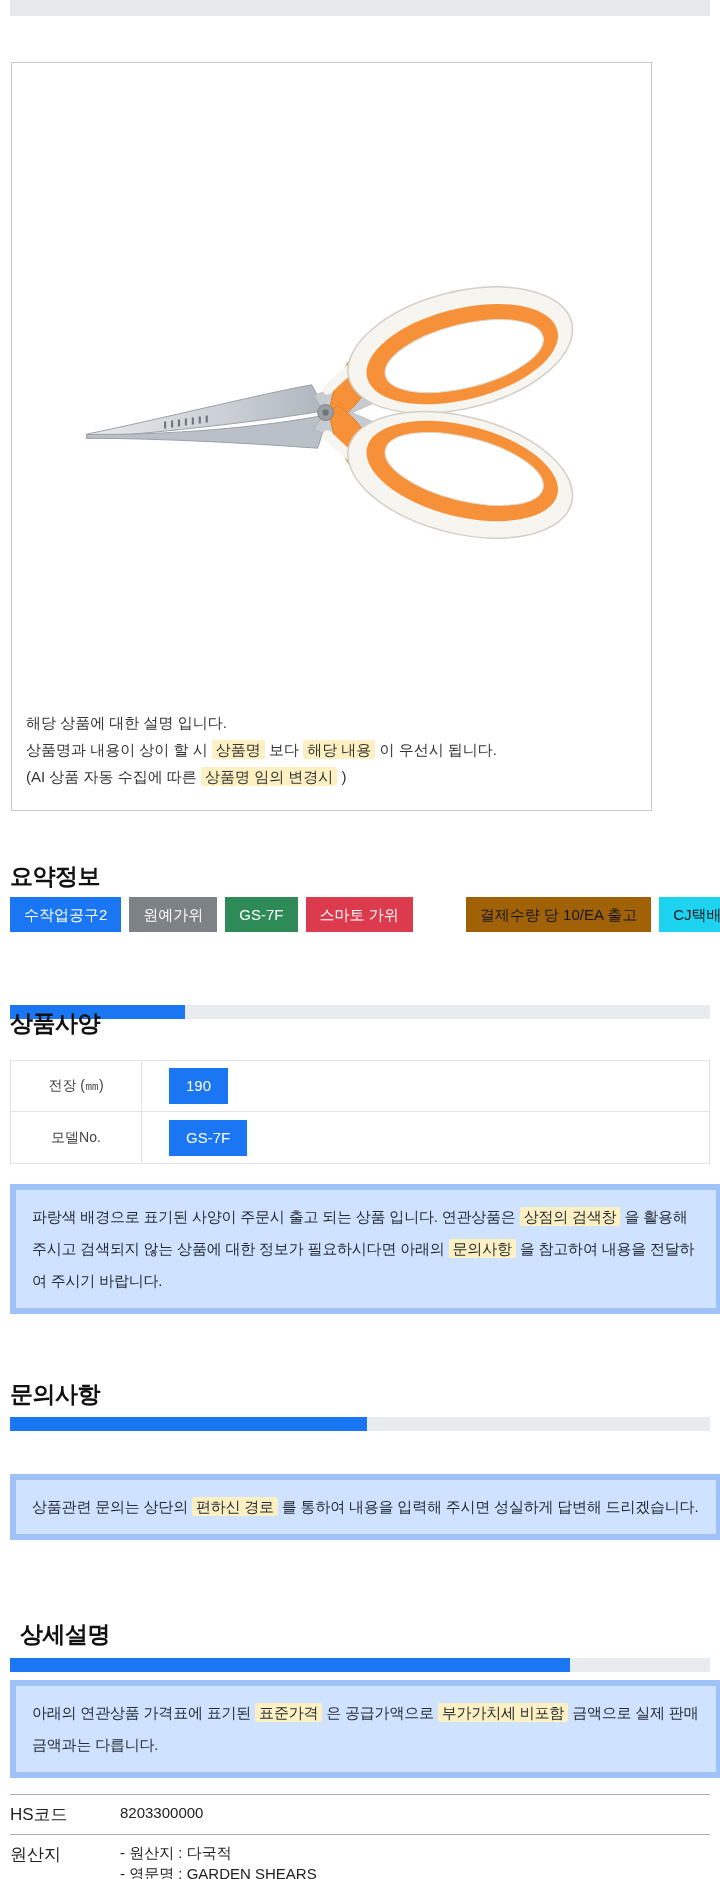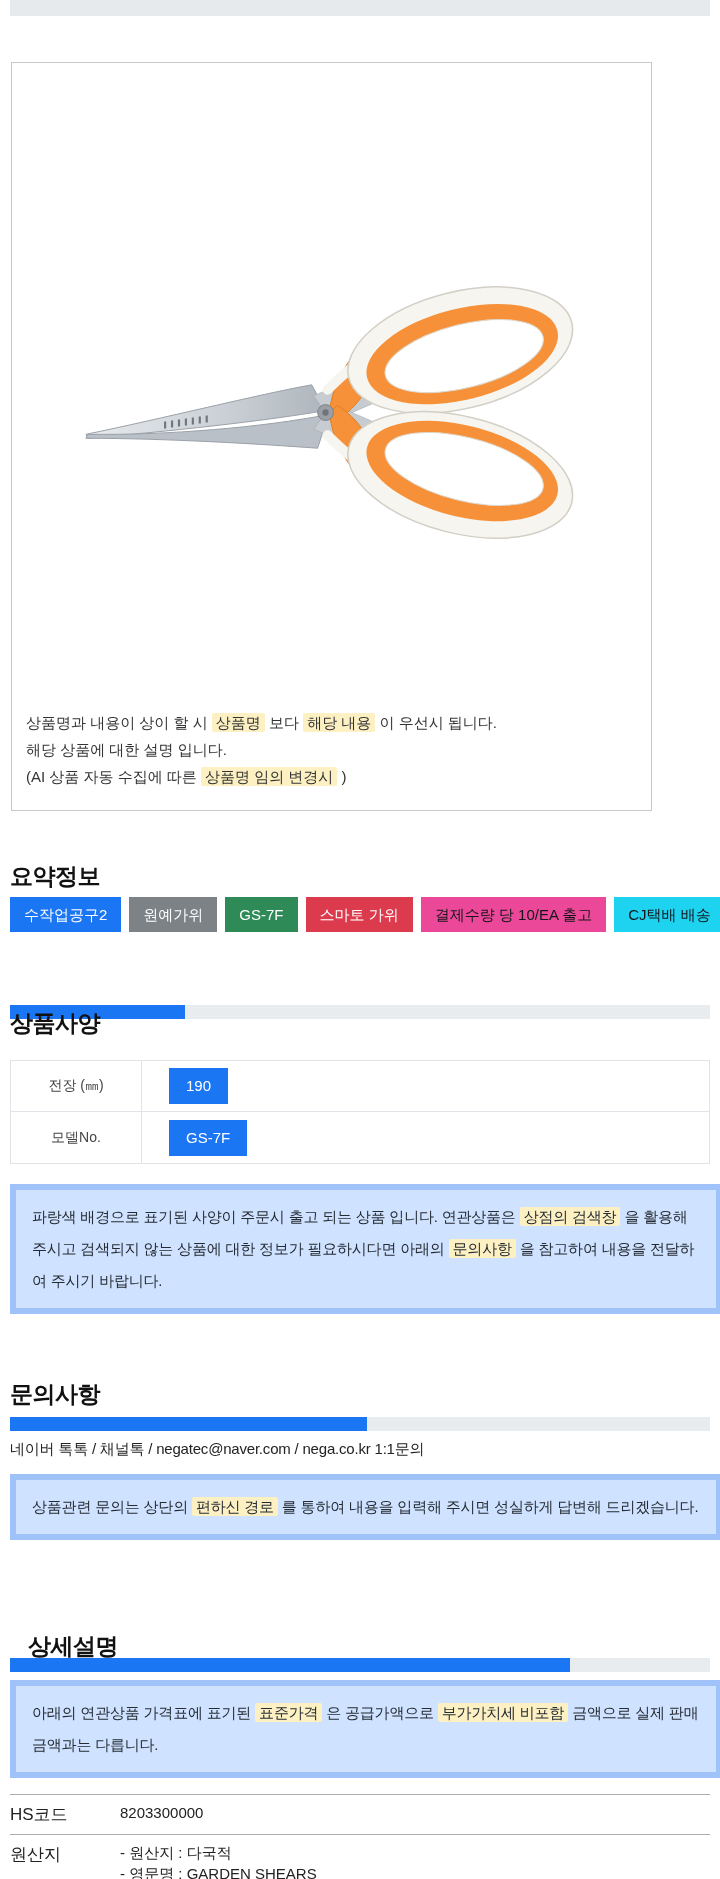--- a/index.html
+++ b/index.html
@@ -90,8 +90,8 @@
       <circle cx="254" cy="151" r="3.2" fill="#6e747a"></circle>
     </svg>
     <div class="desc">
+      <div><span>해당 상품에 대한 설명 입니다.</span></div>
       <div><span>상품명과 내용이 상이 할 시 </span><span class="hl">상품명</span><span> 보다 </span><span class="hl">해당 내용</span><span> 이 우선시 됩니다.</span></div>
-      <div><span>해당 상품에 대한 설명 입니다.</span></div>
       <div><span>(AI 상품 자동 수집에 따른 </span><span class="hl">상품명 임의 변경시</span><span> )</span></div>
     </div>
   </div>

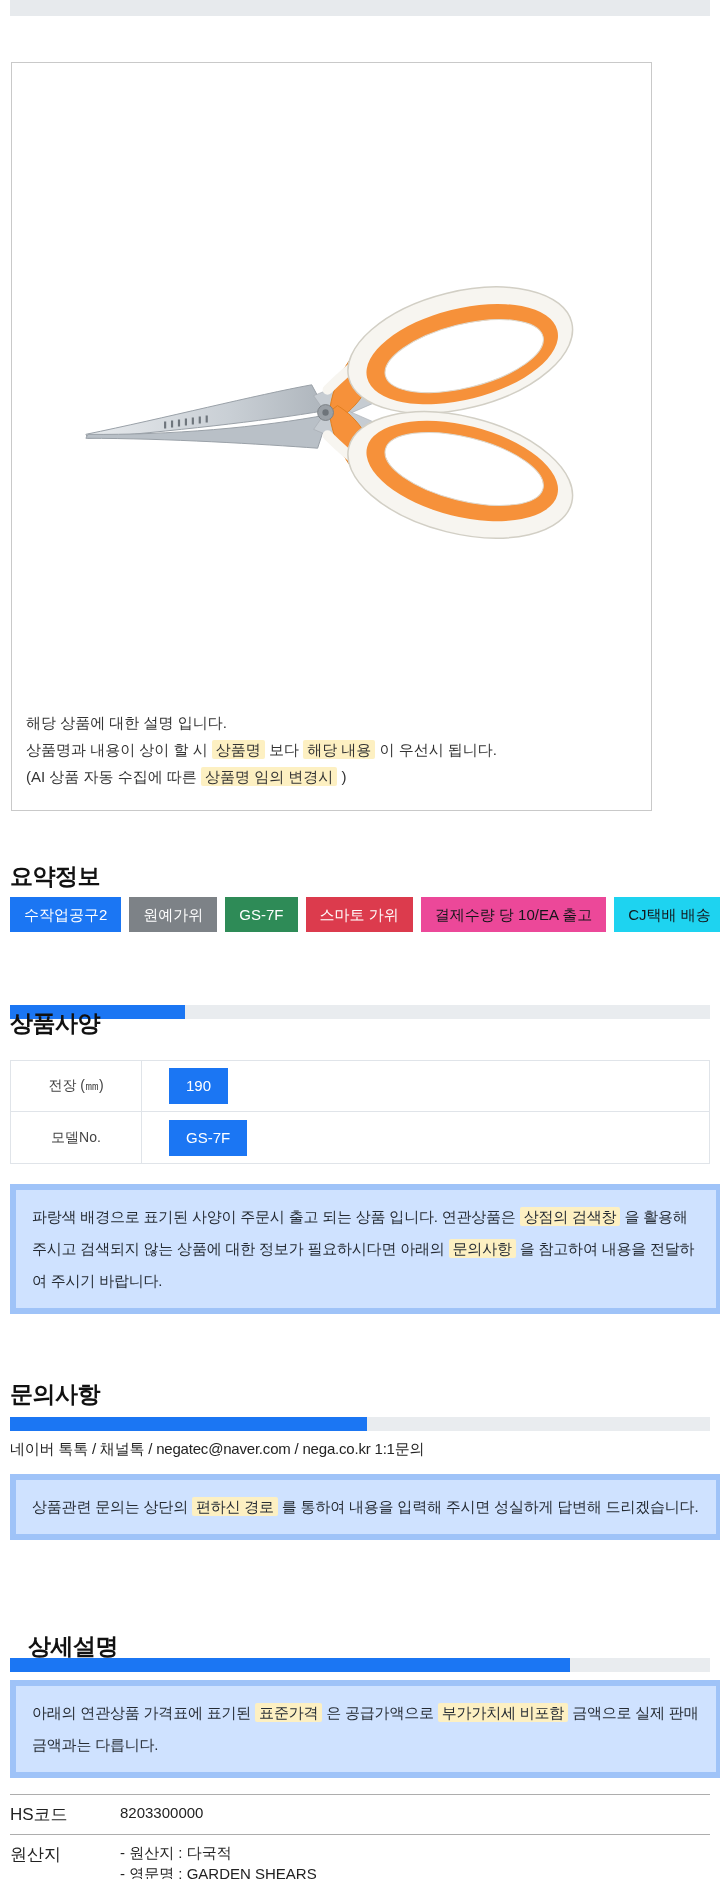--- a/index.html
+++ b/index.html
@@ -102,7 +102,7 @@
     <span class="tag" style="background-color: rgb(125, 130, 135); color: rgb(255, 255, 255);">원예가위</span>
     <span class="tag" style="background-color: rgb(46, 139, 87); color: rgb(255, 255, 255);">GS-7F</span>
     <span class="tag" style="background-color: rgb(220, 59, 77); color: rgb(255, 255, 255);">스마토 가위</span>
-    <span class="tag" style="background-color: #ec4899; color: rgb(20, 22, 26);">결제수량 당 10/EA 출고</span>
+    <span class="tag" style="background-color: #a16207; color: rgb(20, 22, 26); margin-left: 45px;">결제수량 당 10/EA 출고</span>
     <span class="tag" style="background-color: rgb(30, 211, 240); color: rgb(20, 22, 26);">CJ택배 배송</span>
   </div>
 

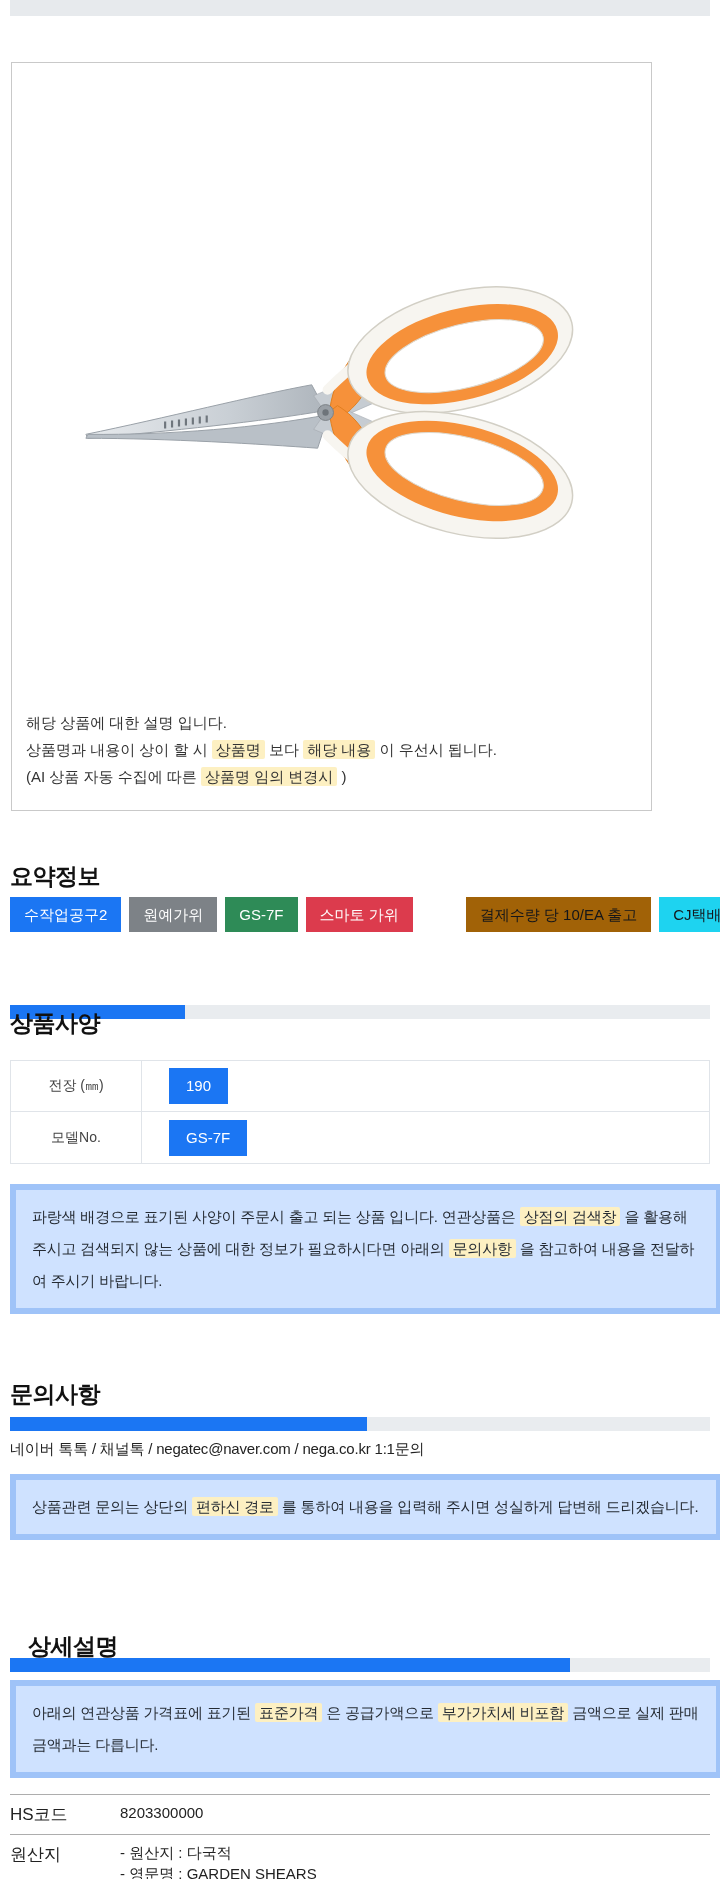--- a/index.html
+++ b/index.html
@@ -130,7 +130,6 @@
   <div class="abs bar bar2" style="background-color: rgb(233, 236, 239);">
     <div class="bar-fill" style="width: 51%; background-color: rgb(27, 118, 243);"></div>
   </div>
-  <div class="abs channels">네이버 톡톡 / 채널톡 / negatec@naver.com / nega.co.kr 1:1문의</div>
   <div class="abs note note2" style="background-color: rgb(207, 226, 255); border-color: rgb(159, 195, 248);"><span>상품관련 문의는 상단의 </span><span class="hl">편하신 경로</span><span> 를 통하여 내용을 입력해 주시면 성실하게 답변해 드리겠습니다.</span></div>
 
   <div class="abs heading h-detail">상세설명</div>

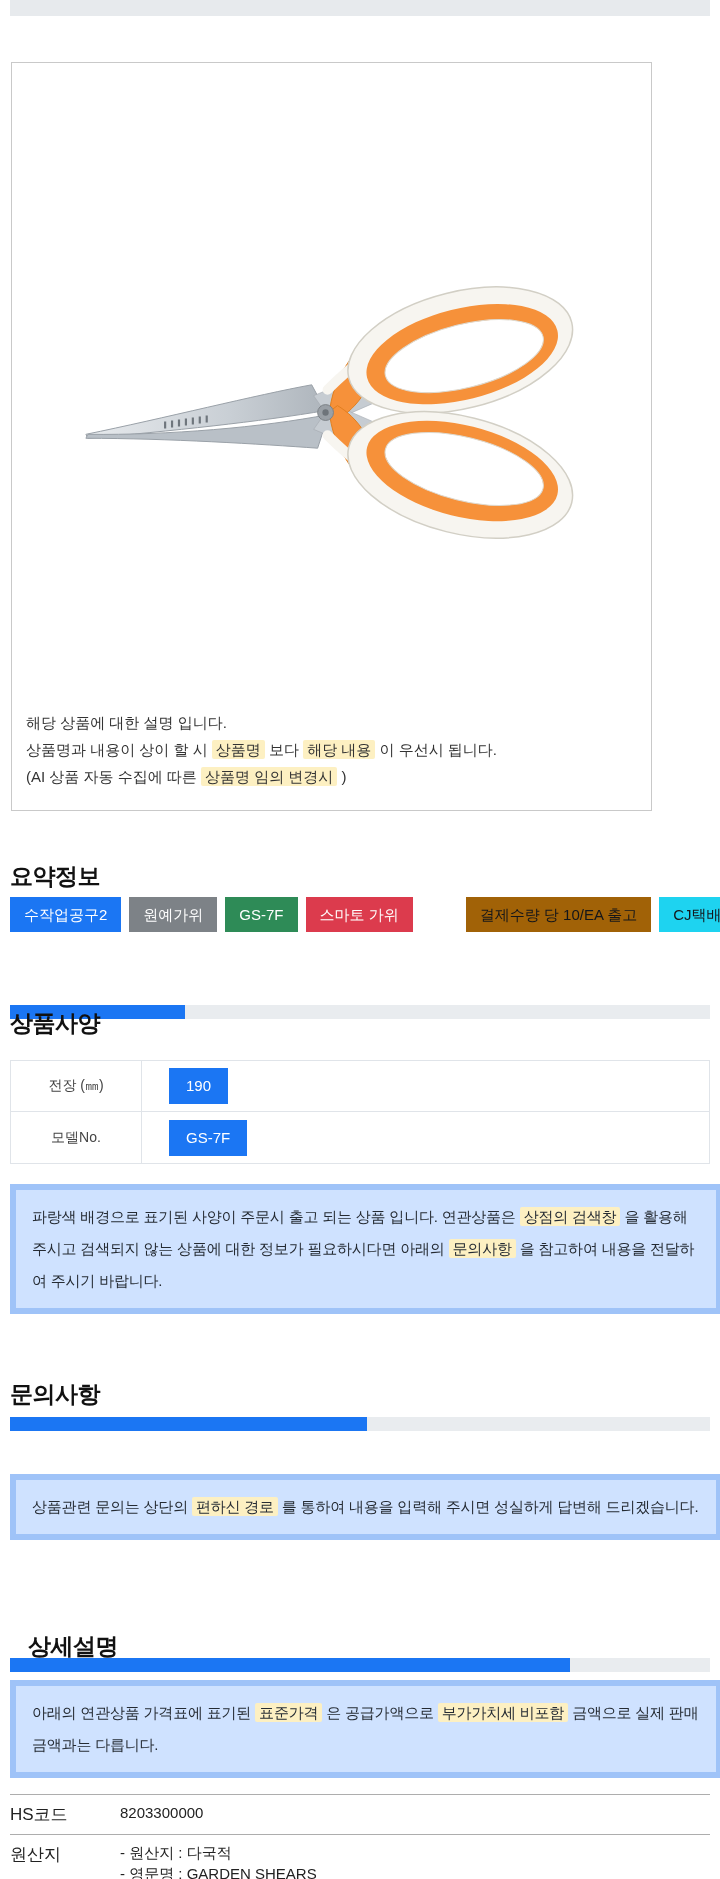--- a/index.html
+++ b/index.html
@@ -20,7 +20,7 @@
   .h-summary{left:10px;top:861px;}
   .h-specs{left:10px;top:1008px;}
   .h-inquiry{left:10px;top:1379px;}
-  .h-detail{left:28px;top:1619px;margin-top:12px;}
+  .h-detail{left:20px;top:1619px;}
   
   .tags{left:10px;top:897px;display:flex;gap:8px;}
   .tag{height:35px;line-height:35px;padding:0 14px;font-size:15px;white-space:nowrap;}

